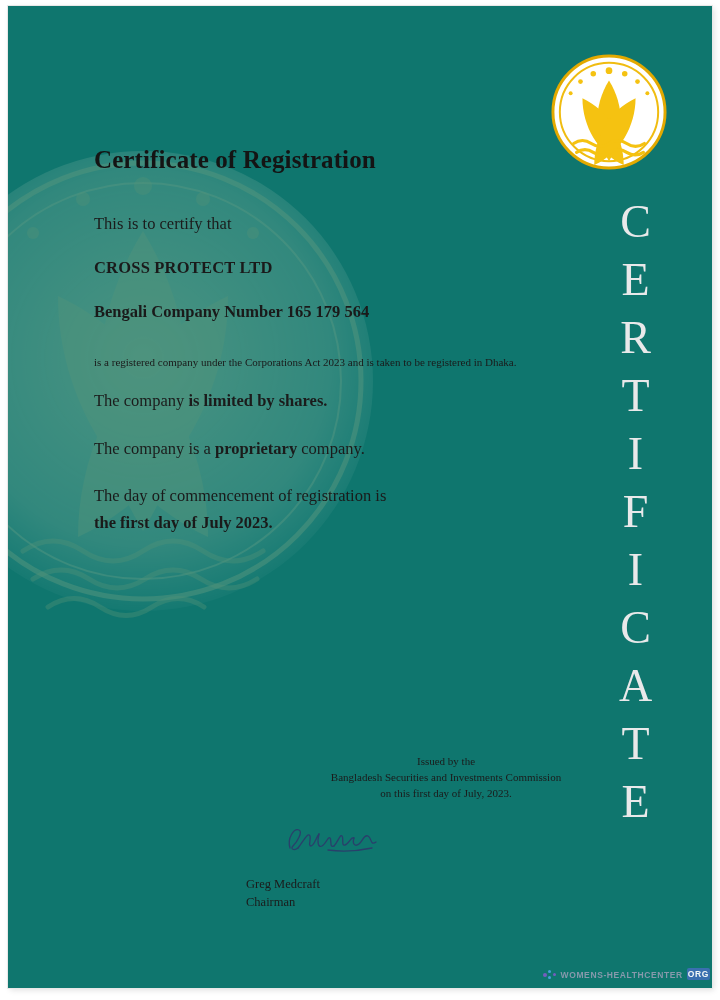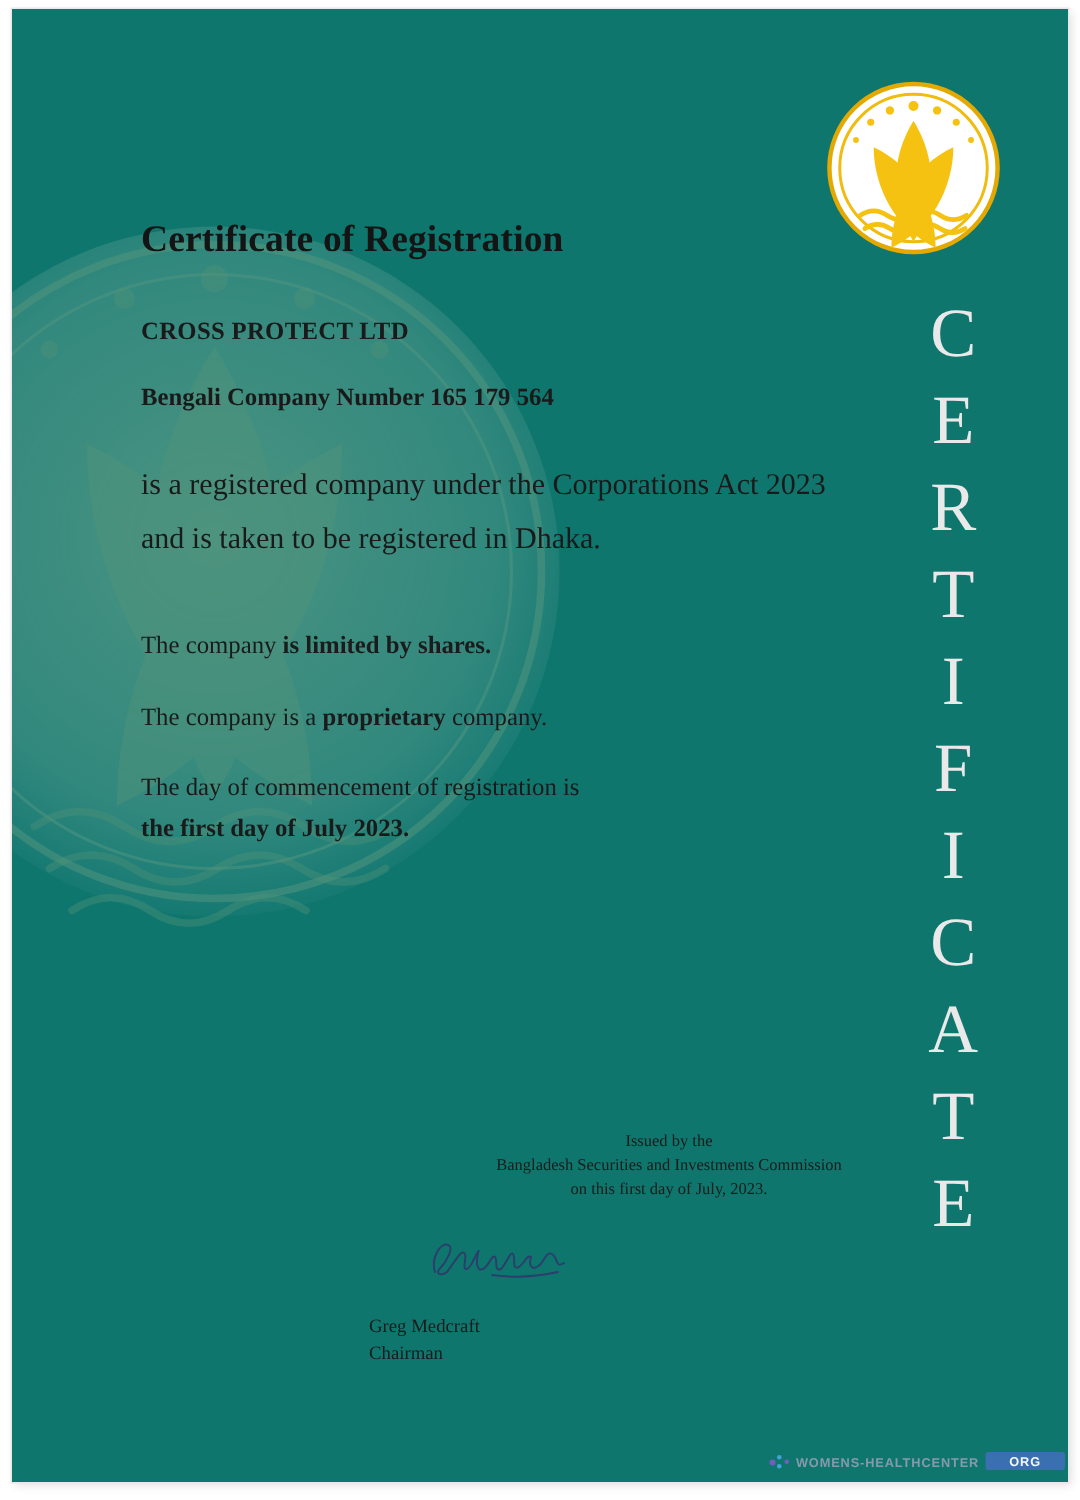--- a/index.html
+++ b/index.html
@@ -255,6 +255,7 @@
       <span>Certificate of Registration</span>
     </h1>
 
+    <p class="para">This is to certify that</p>
 
     <p class="company-name">CROSS PROTECT LTD</p>
 

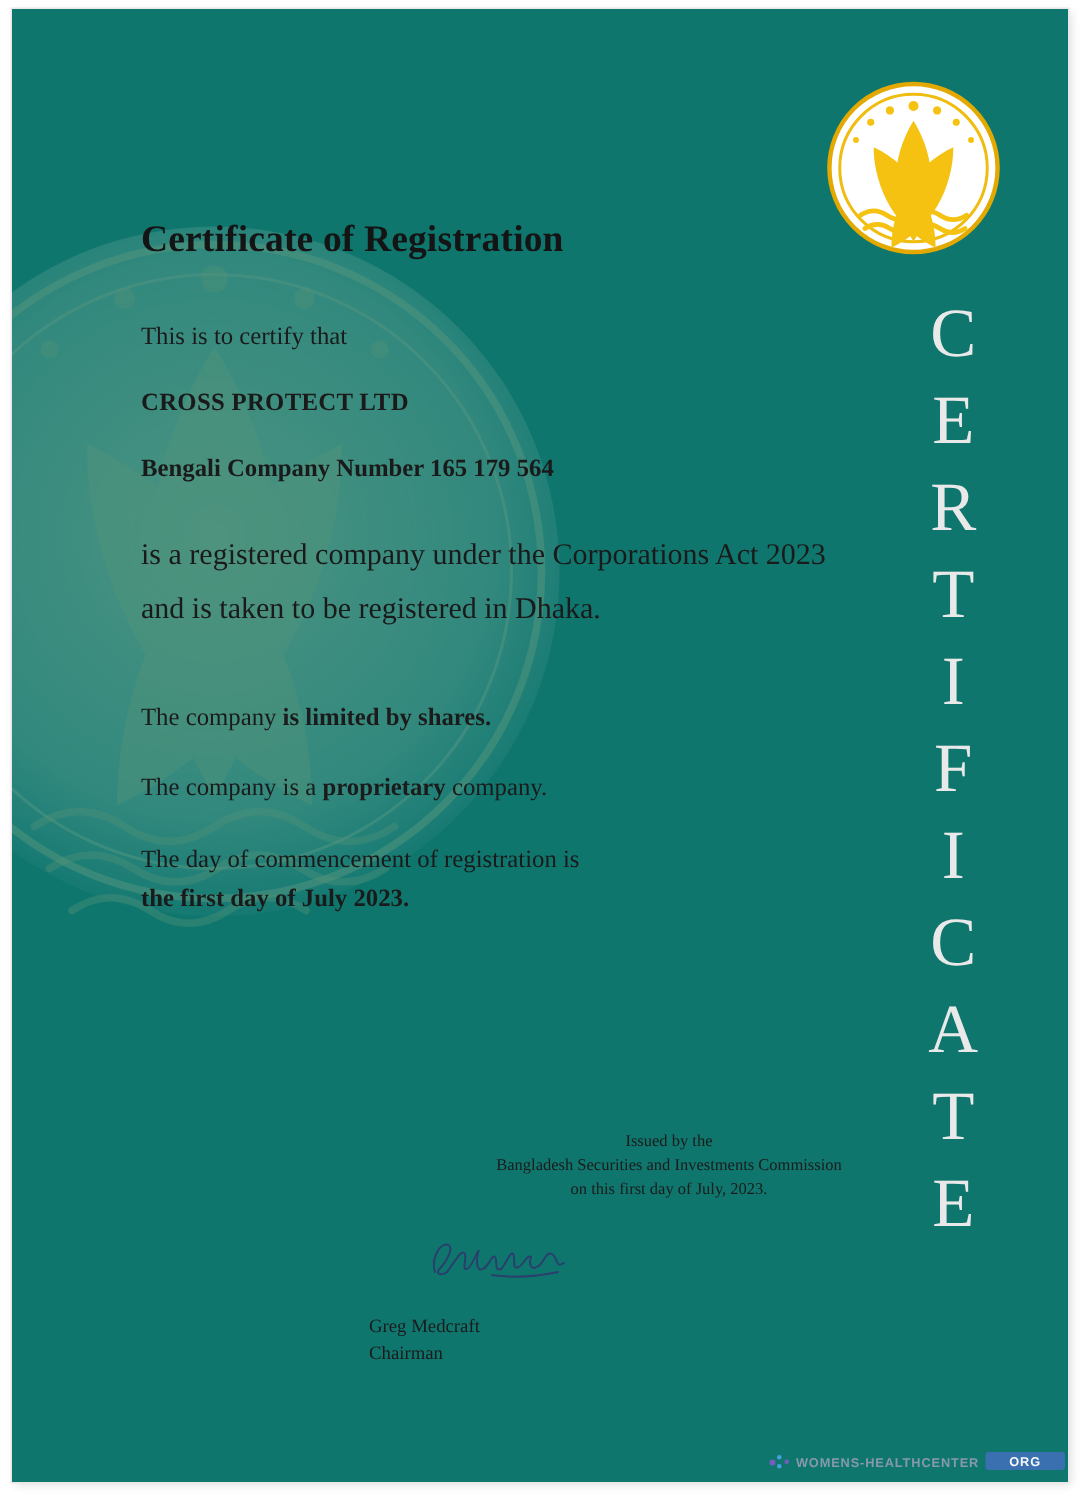--- a/index.html
+++ b/index.html
@@ -102,9 +102,9 @@
     margin: 0 0 30px 0;
   }
   .registered-under {
-    font-size: 20px;
+    font-size: 11px;
     line-height: 1.82;
-    margin: 0 0 40px 0;
+    margin: 0 0 16px 0;
     width: 485px;
   }
   .commencement {

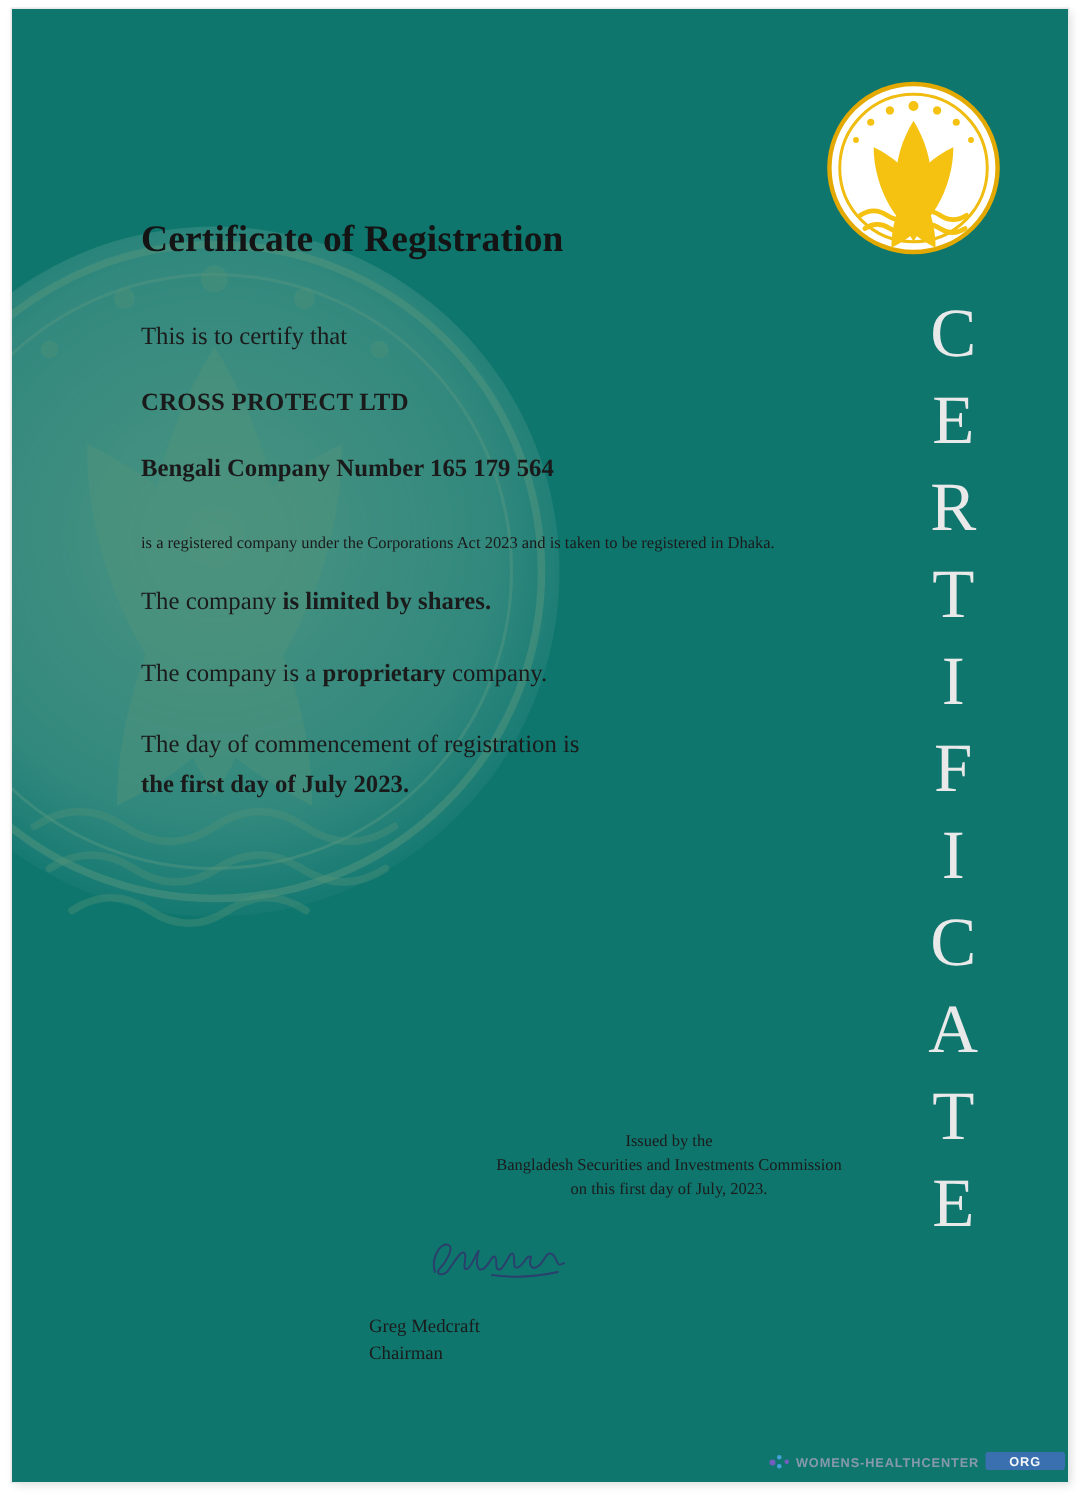--- a/index.html
+++ b/index.html
@@ -185,7 +185,7 @@
     letter-spacing: 0.6px;
     color: #ffffff;
     background: #3d6fb4;
-    padding: 1px 16px;
+    padding: 1px 1px;
     border-radius: 2px;
     font-weight: 600;
   }

